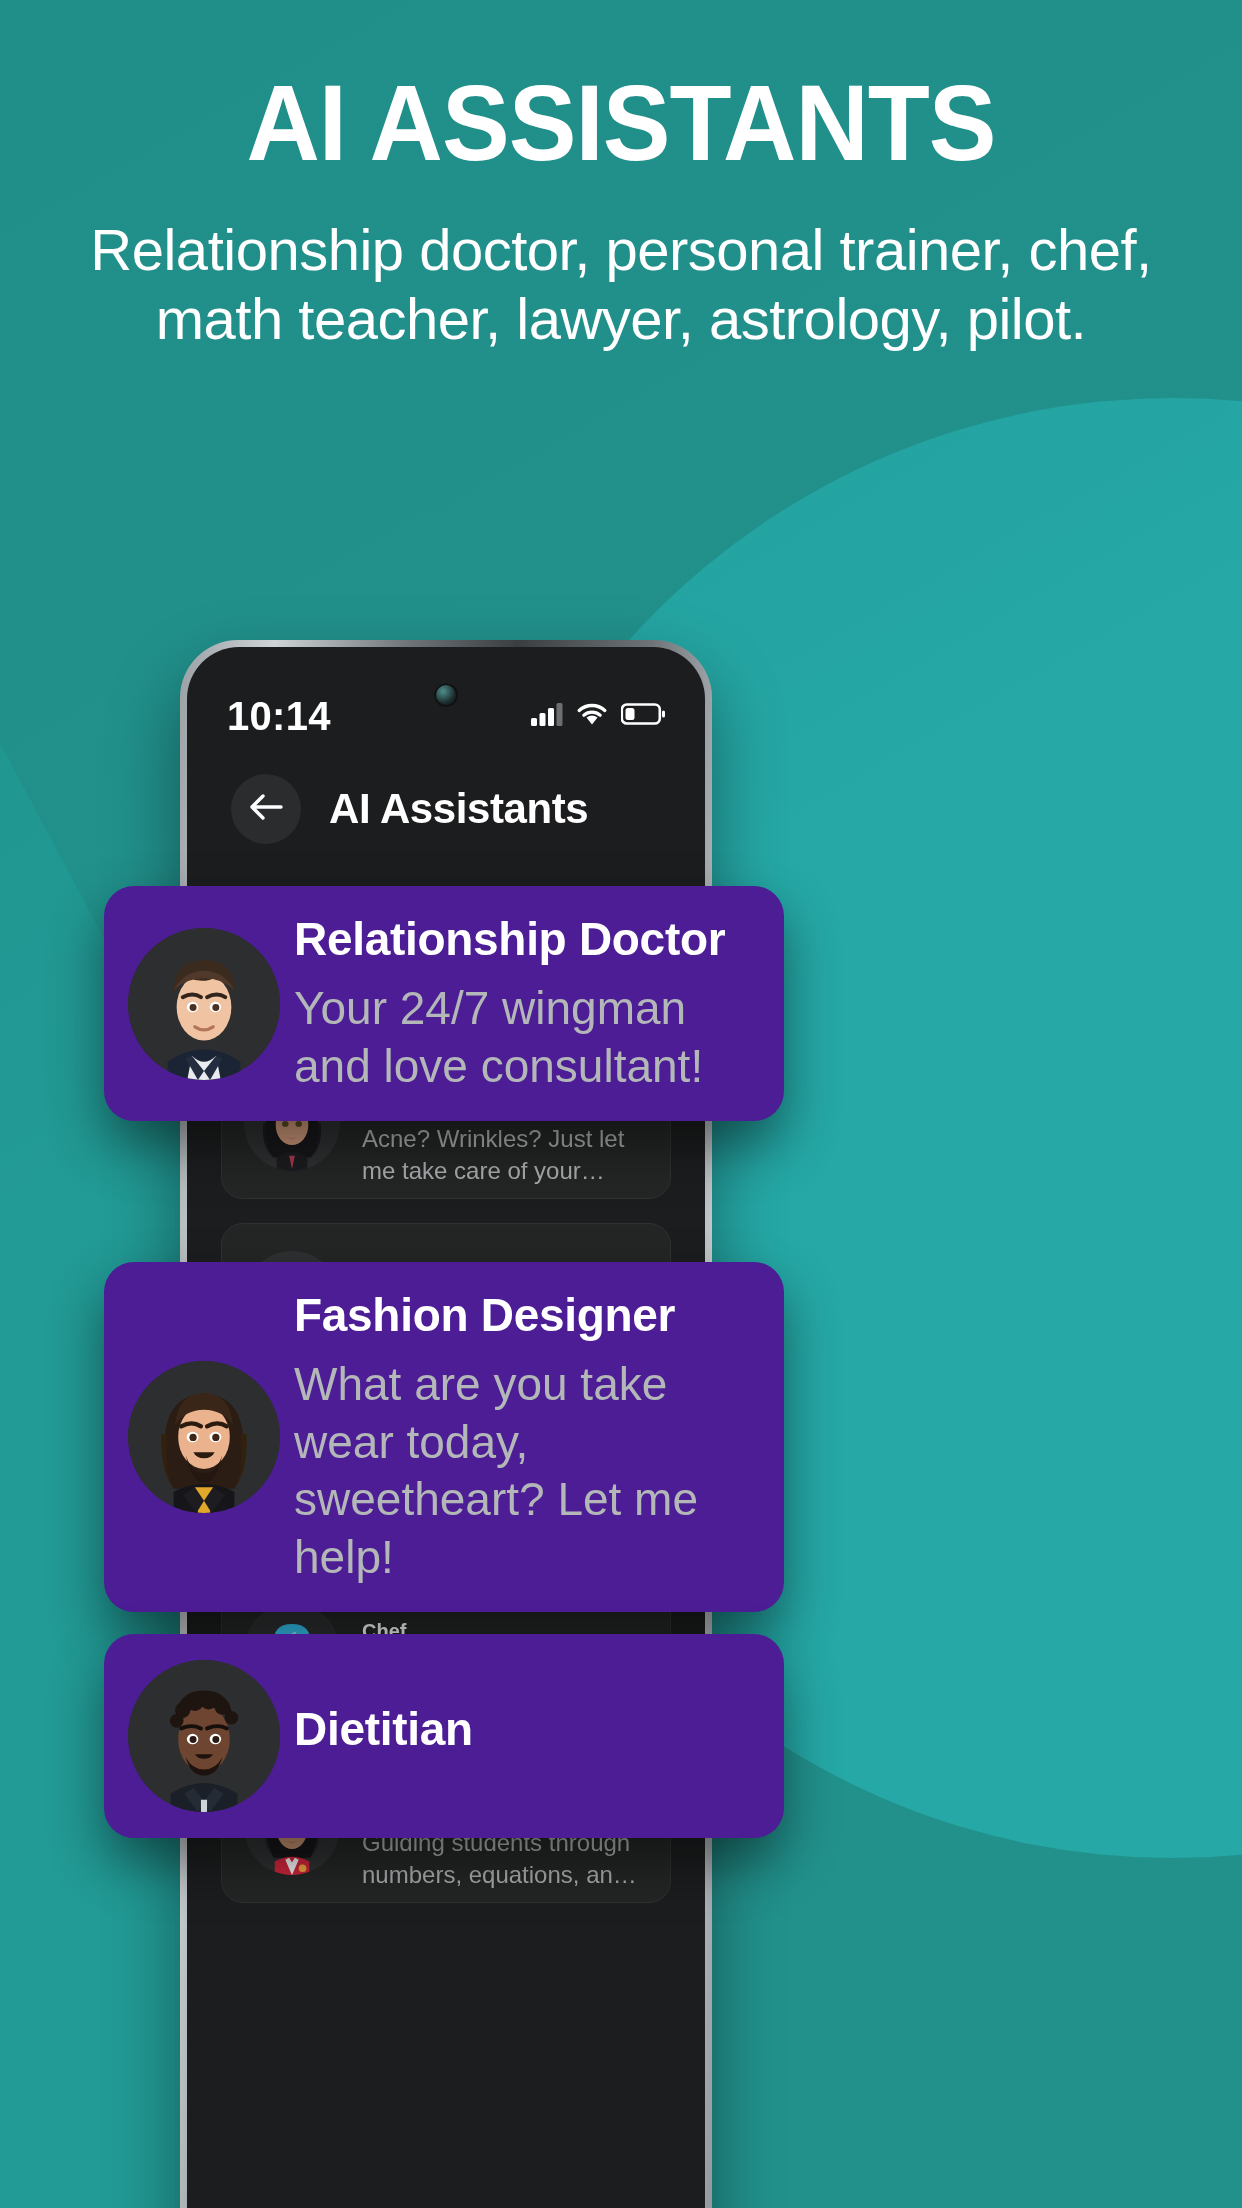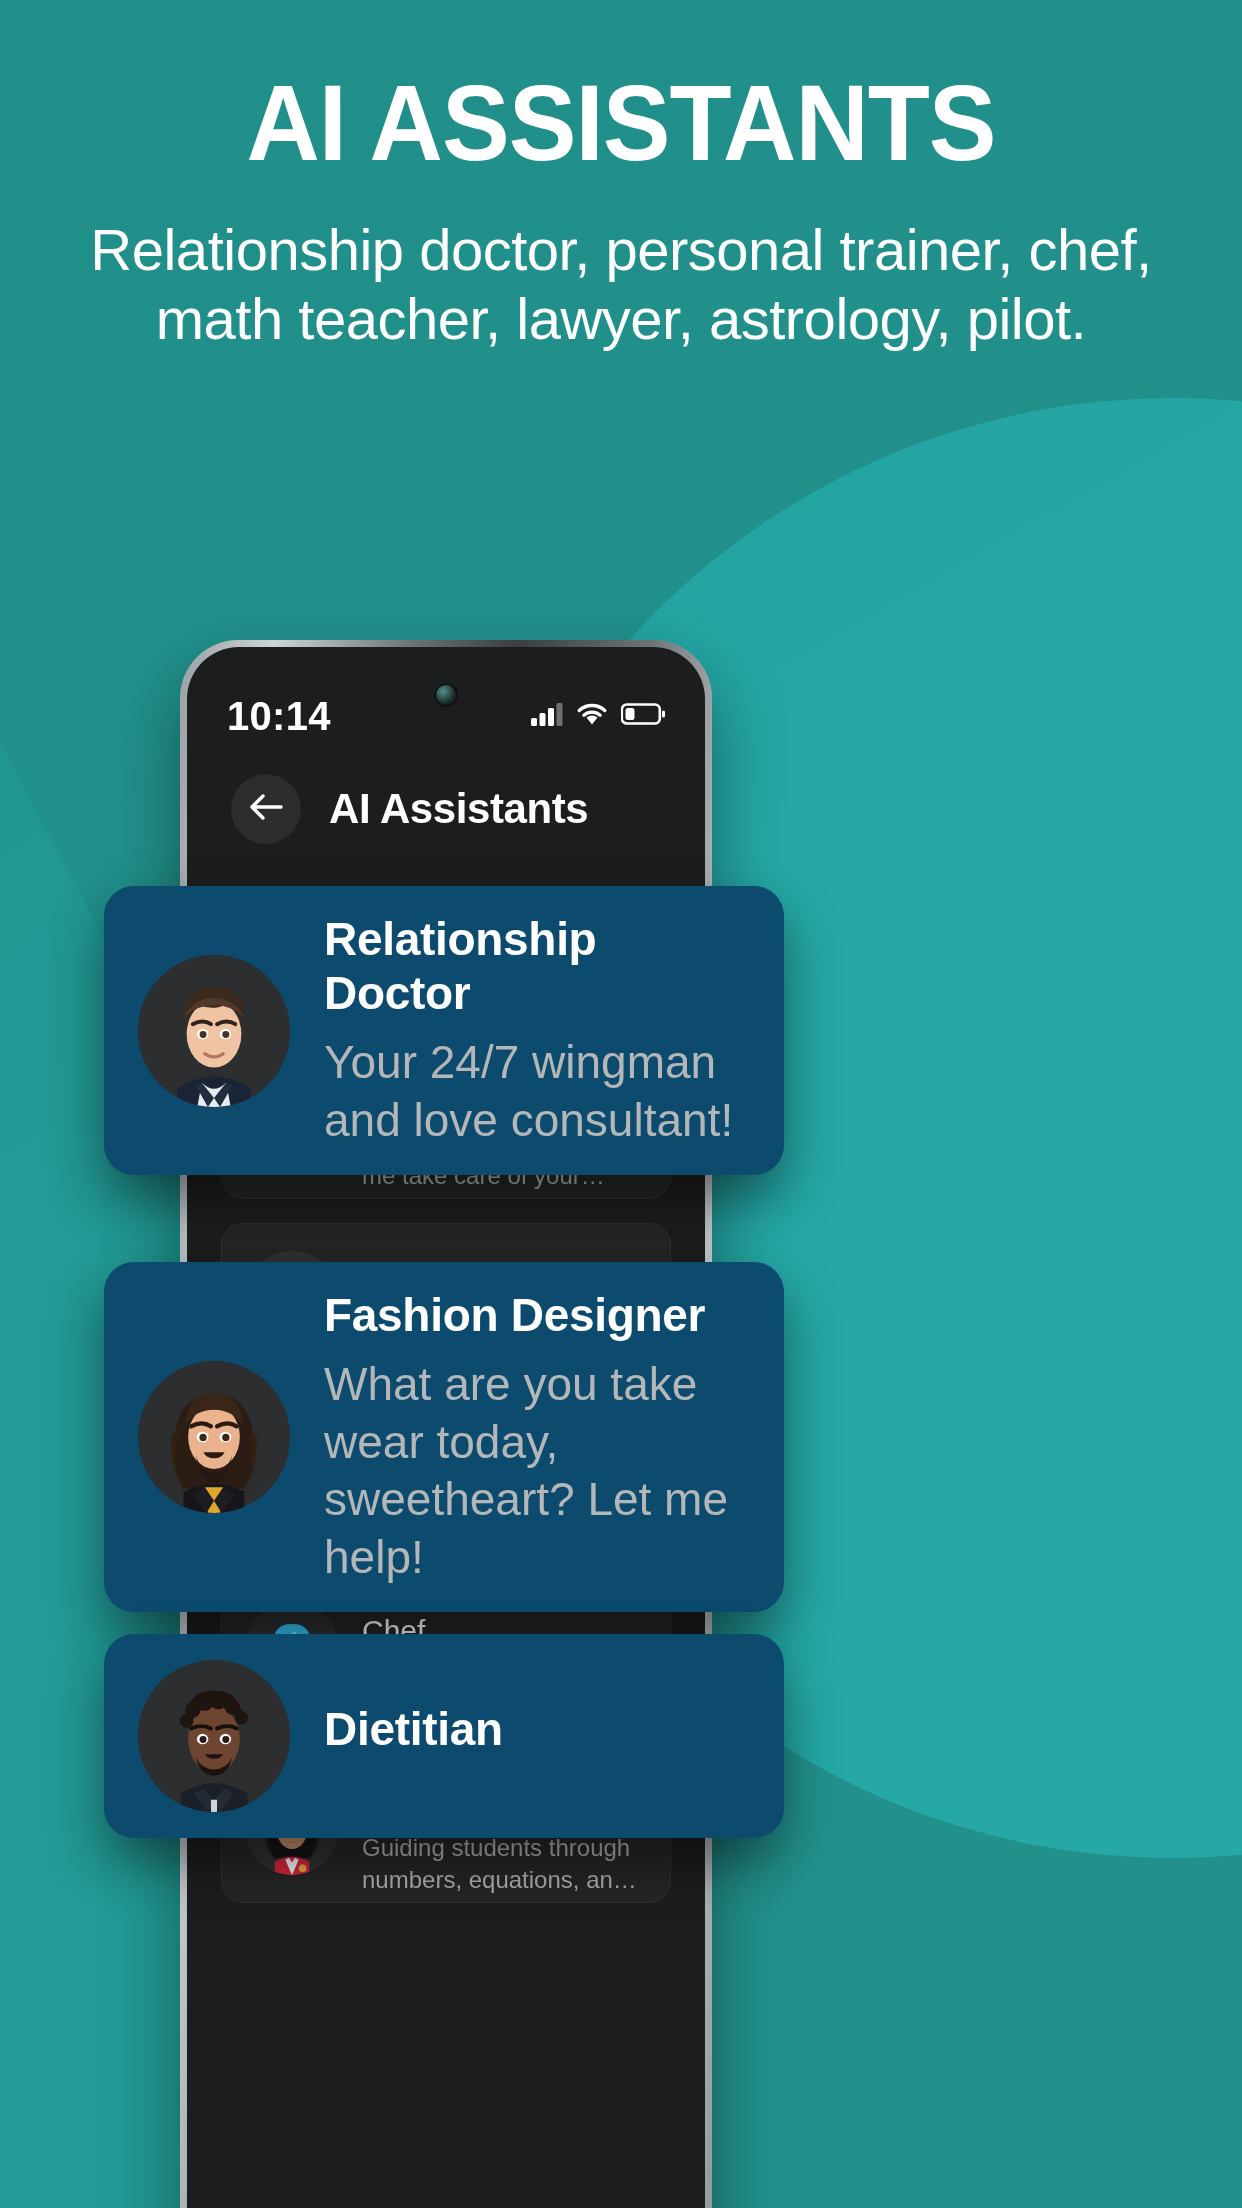--- a/index.html
+++ b/index.html
@@ -139,11 +139,11 @@
     position:absolute;
     left:104px; width:680px;
     border-radius:30px;
-    background:#0c4a6e;
+    background:#4c1d95;
     box-shadow:0 26px 54px rgba(0,0,0,.45);
     display:flex; align-items:center;
-    padding:26px 34px;
-    gap:34px;
+    padding:26px 24px;
+    gap:14px;
     z-index:30;
   }
   .f-av{

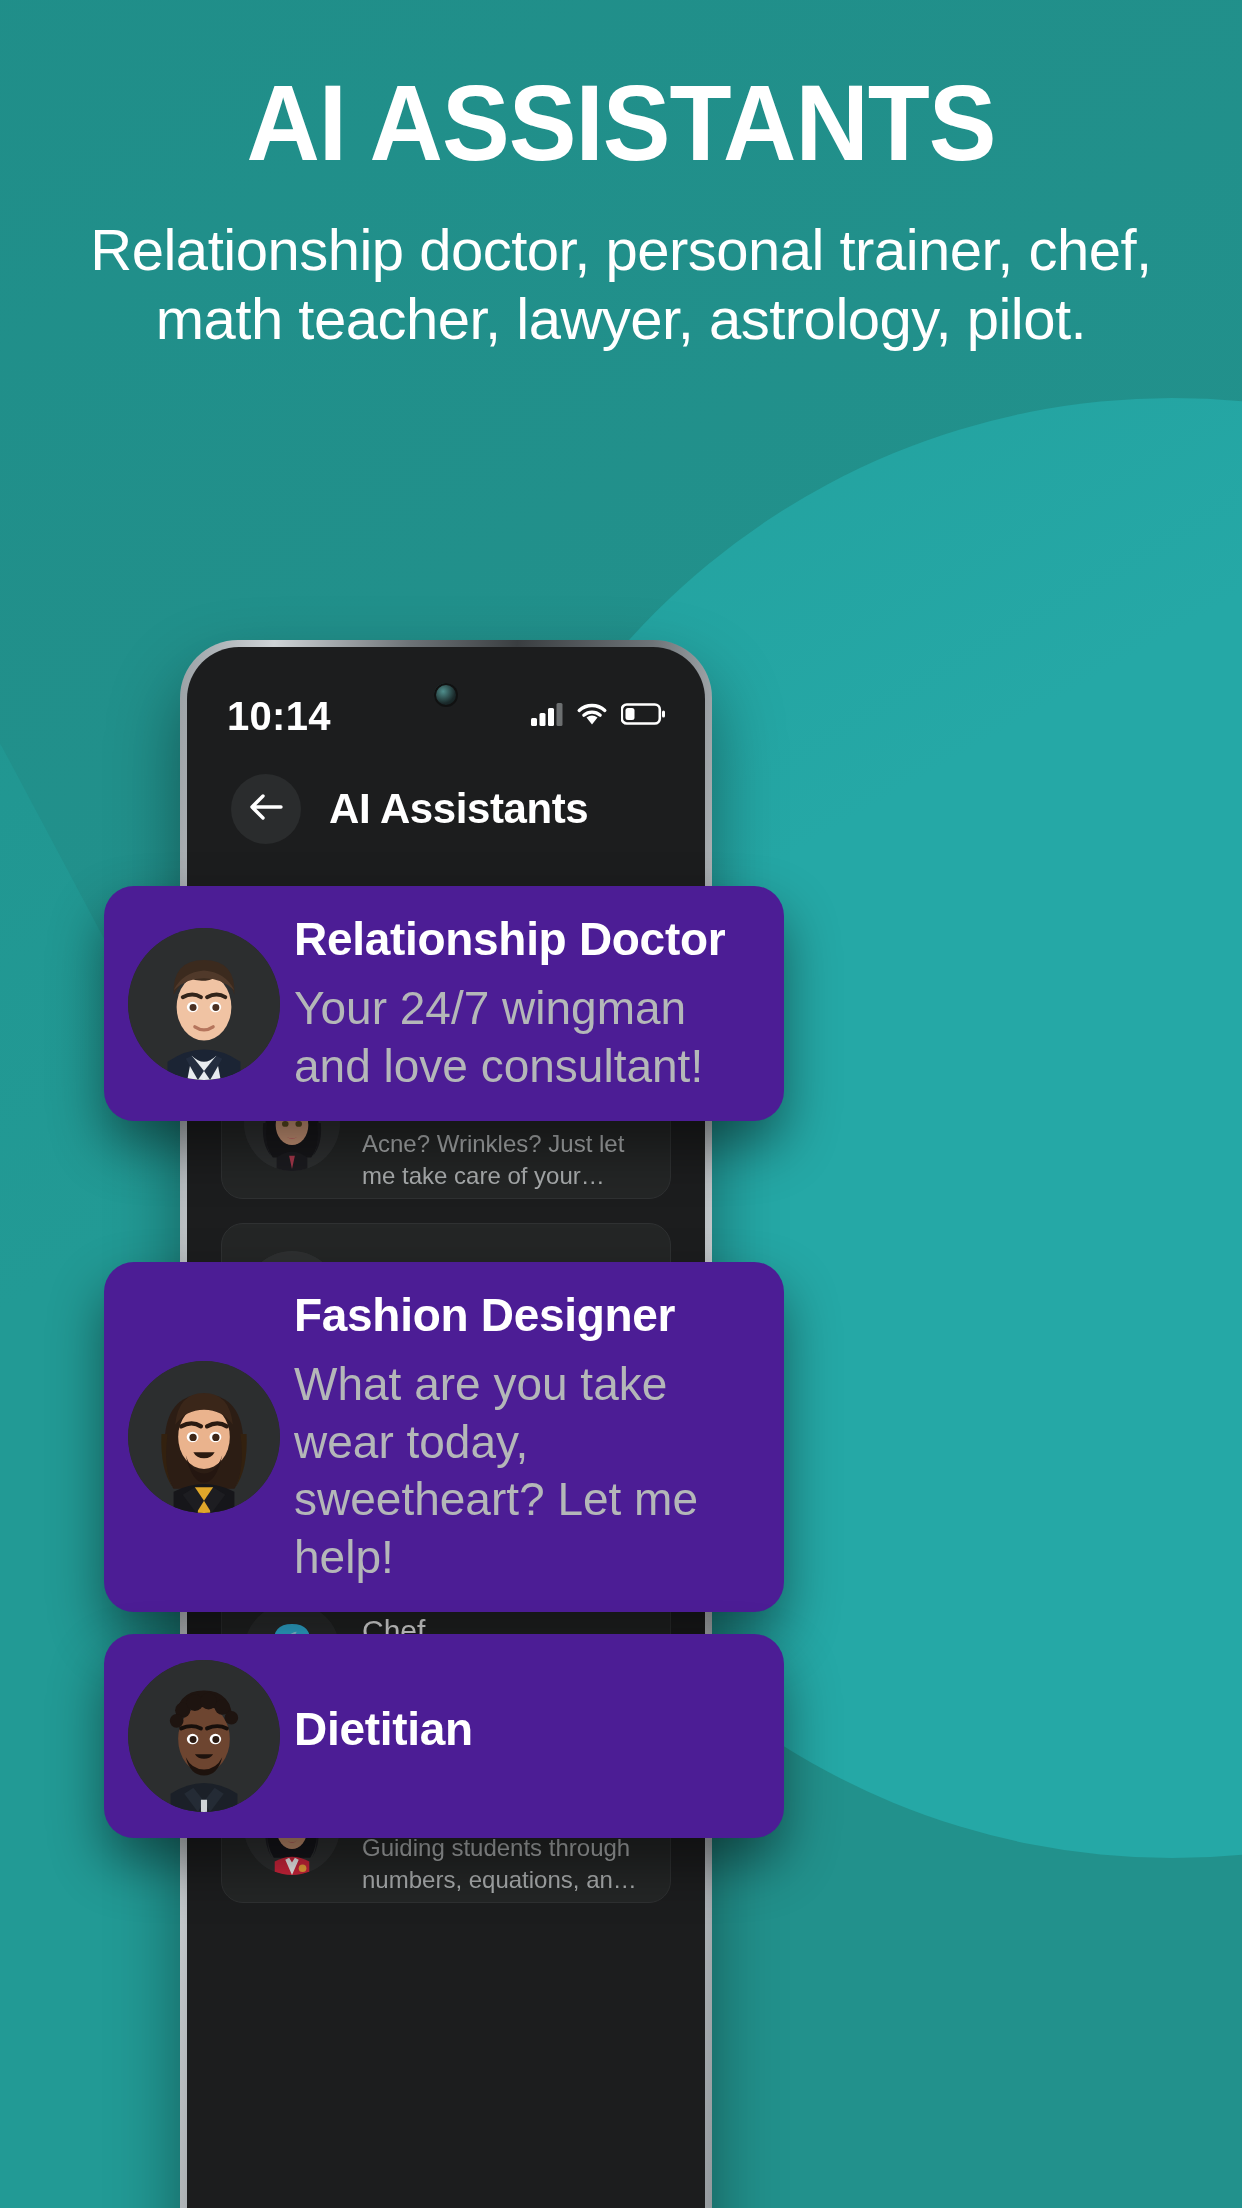--- a/index.html
+++ b/index.html
@@ -126,7 +126,7 @@
     position:relative; overflow:hidden;
   }
   .row-txt{ flex:1 1 auto; min-width:0; }
-  .row-name{ font-size:30px; font-weight:400; color:#fff; margin-bottom:8px;margin-top:32px; }
+  .row-name{ font-size:20px; font-weight:700; color:#fff; margin-bottom:8px;margin-top:32px; }
   .row-desc{
     font-size:24px; line-height:1.32; color:#a9acad;
     display:-webkit-box; -webkit-line-clamp:2; -webkit-box-orient:vertical;

